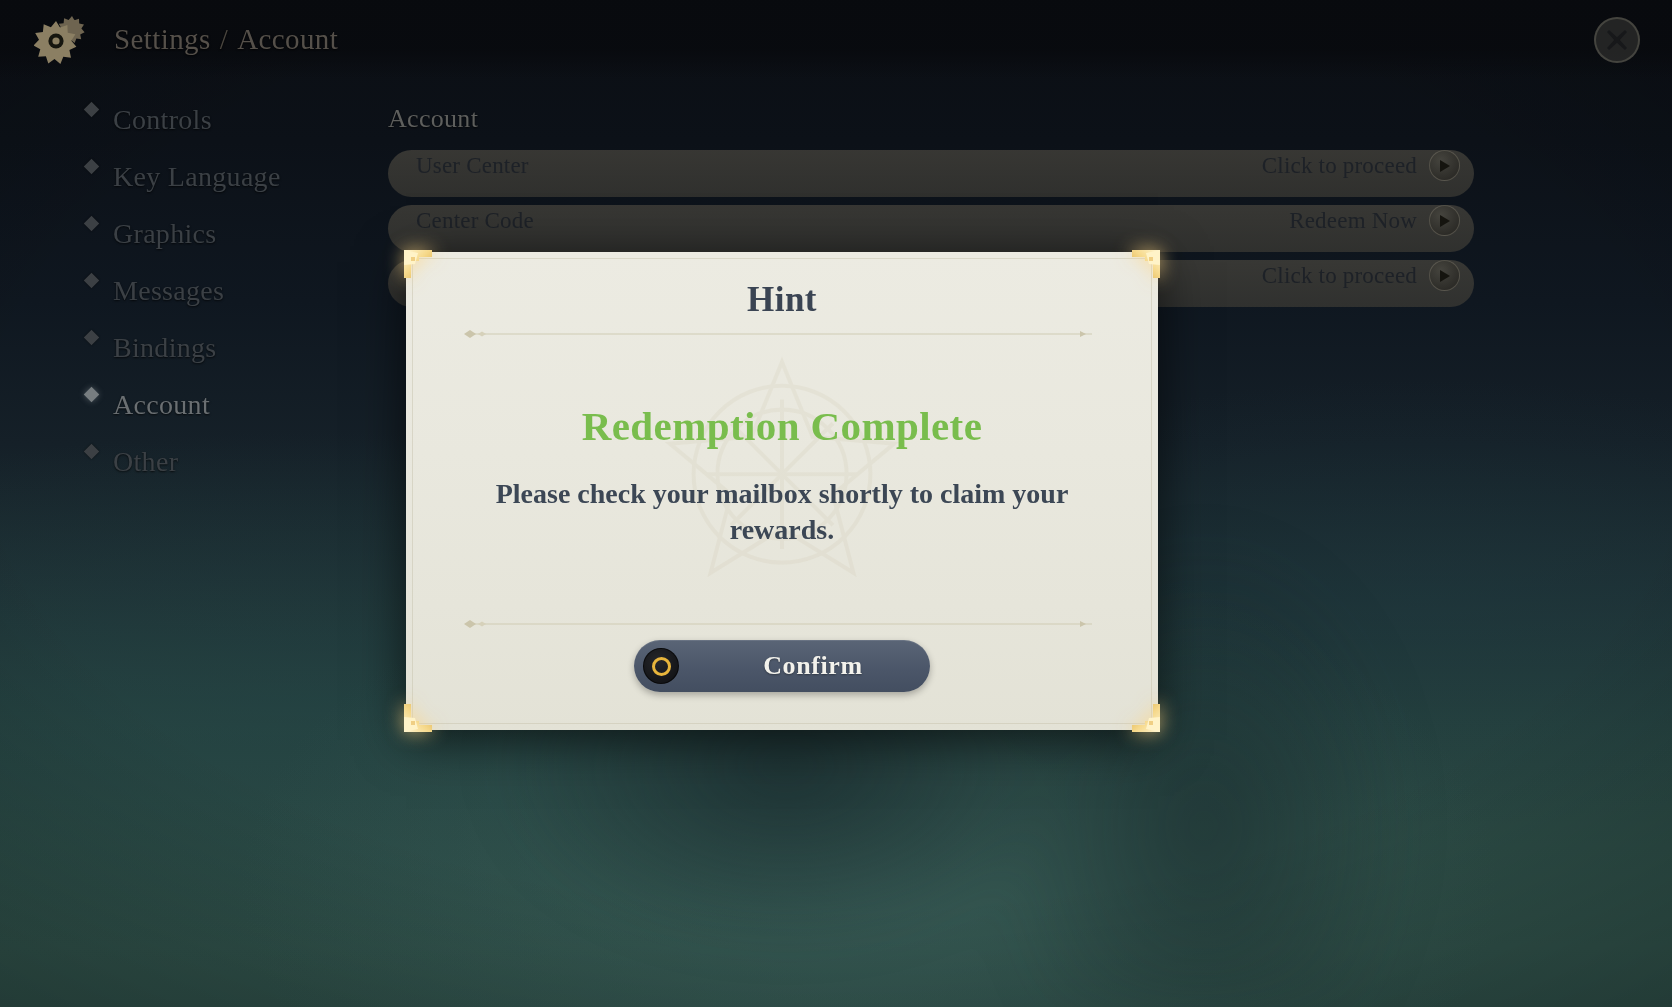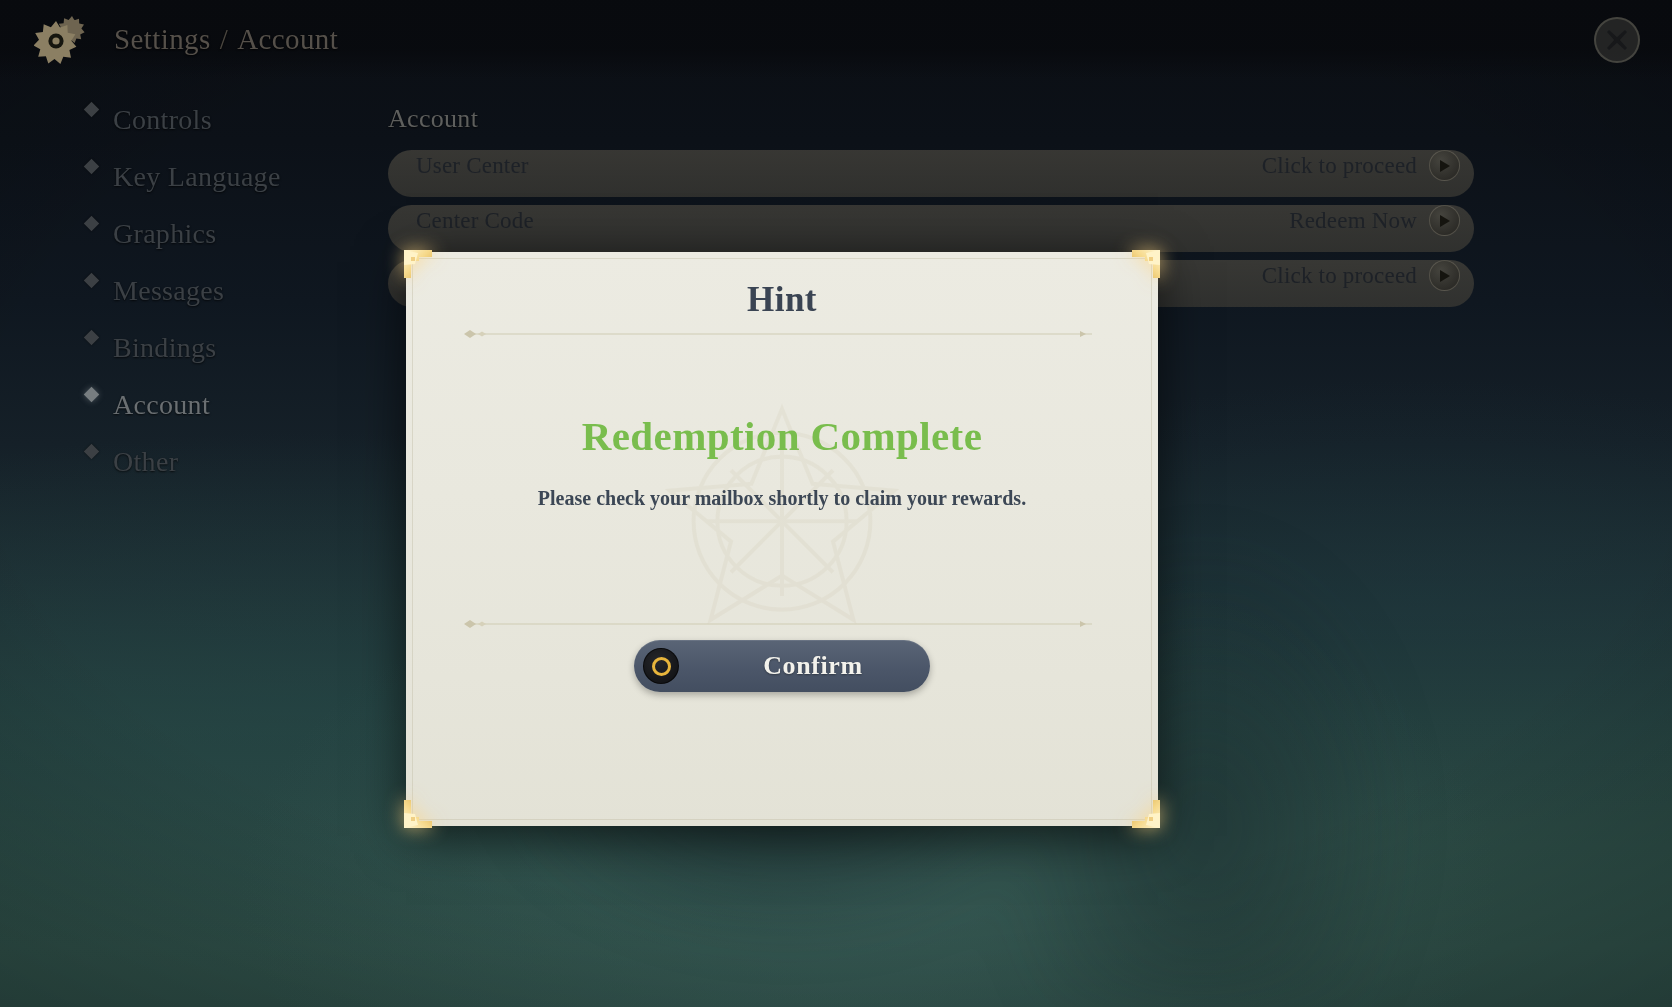--- a/index.html
+++ b/index.html
@@ -128,7 +128,7 @@
   #modal-overlay{ position:absolute; inset:0; }
   #modal{
     position:absolute; left:406px; top:252px;
-    width:752px; height:574px;
+    width:752px; height:478px;
     background:linear-gradient(180deg, #ecebe2 0%, #e9e8de 42%, #e6e5da 74%, #e3e2d6 100%);
     box-shadow:0 10px 46px rgba(0,0,0,.62);
   }

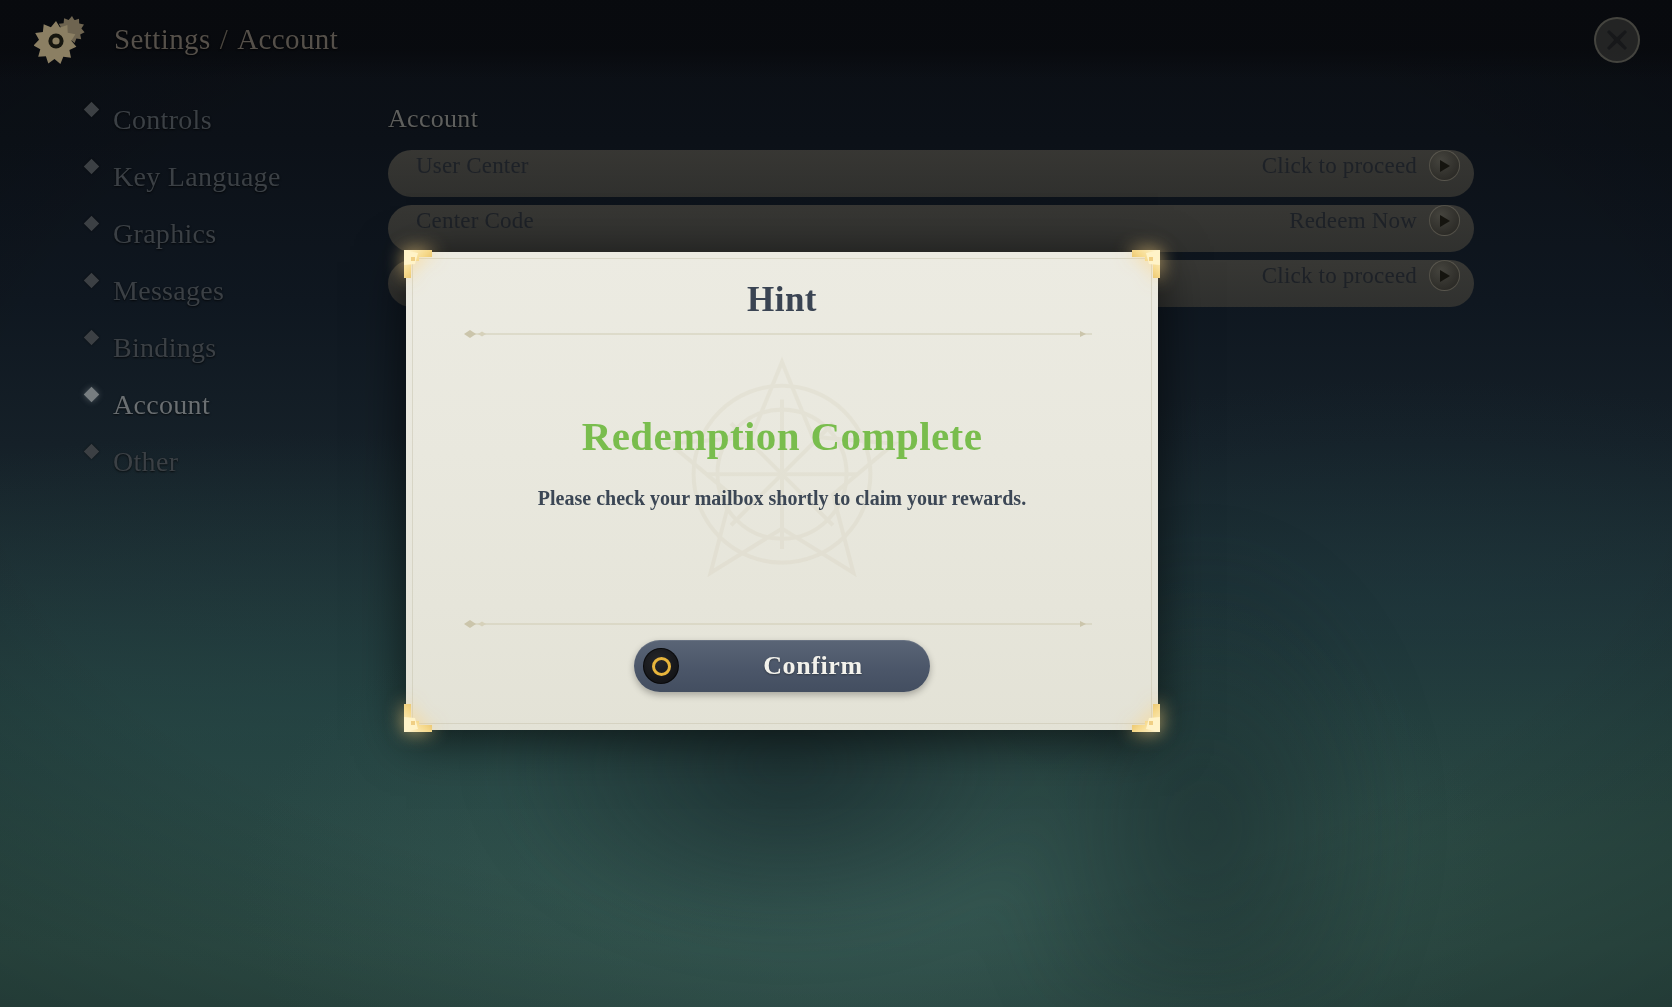--- a/index.html
+++ b/index.html
@@ -167,7 +167,7 @@
   .divider.bottom{ top:366px; }
 
   #modal-body{
-    position:absolute; left:48px; top:108px; width:656px;
+    position:absolute; left:48px; top:98px; width:656px;
   }
   #result-text{
     text-align:center;

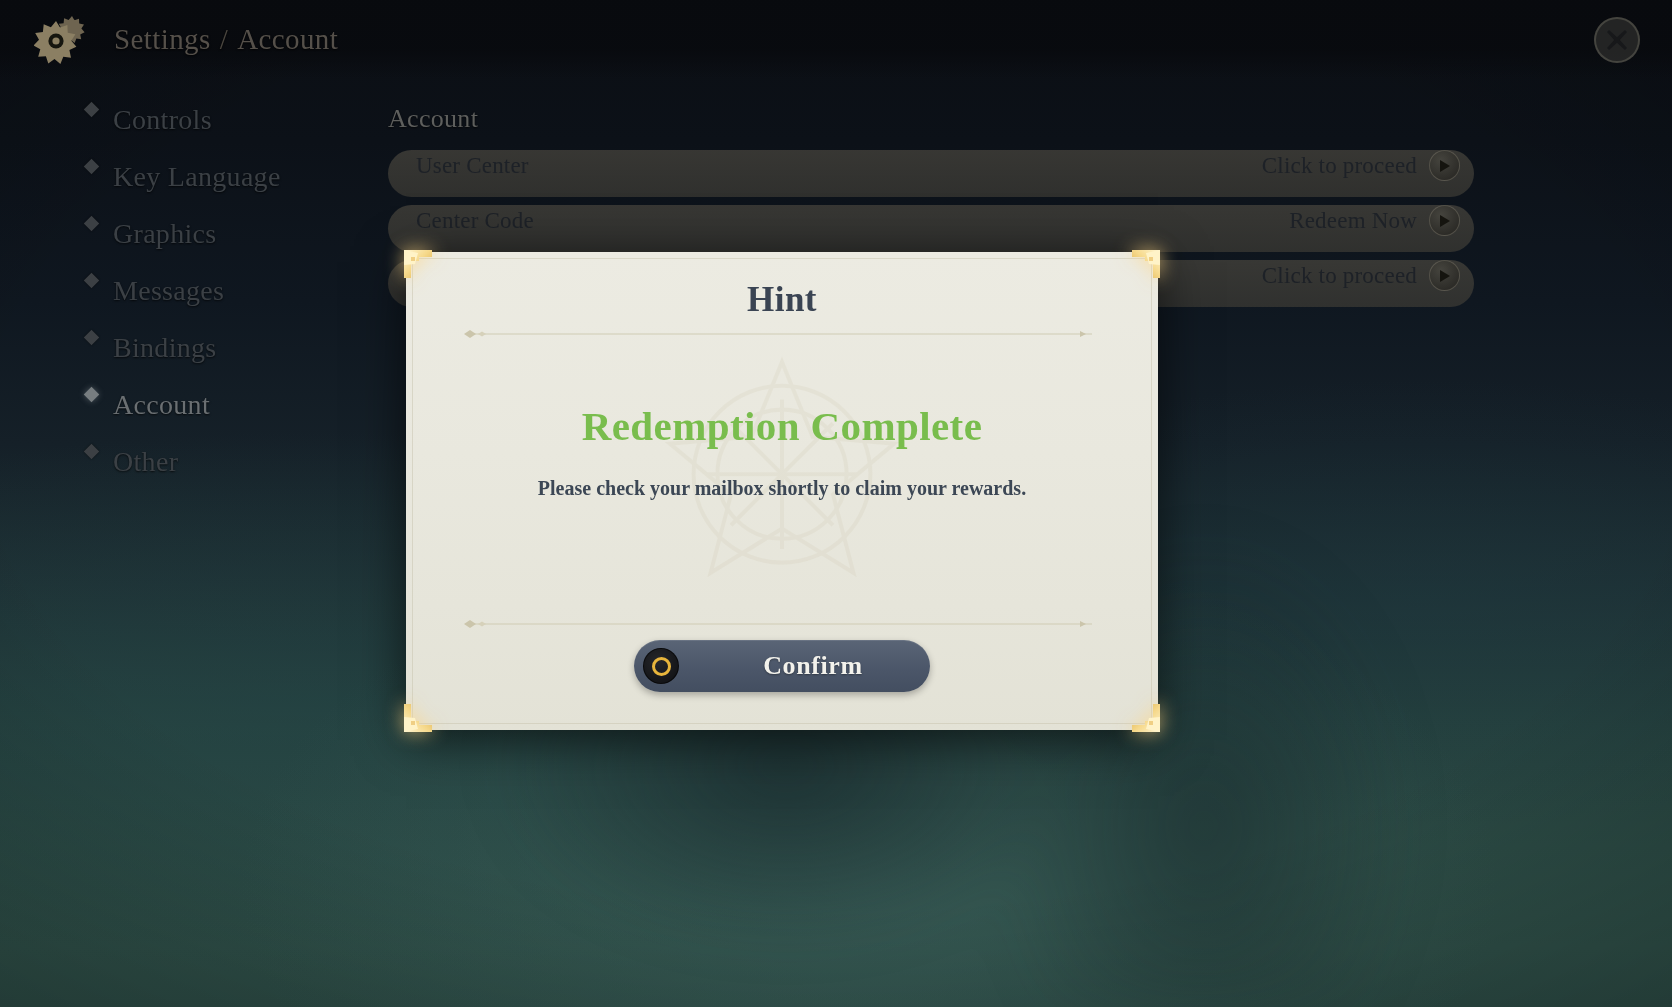--- a/index.html
+++ b/index.html
@@ -177,7 +177,7 @@
   }
   #message-text{
     text-align:center;
-    font-size:20px; font-weight:bold;
+    font-size:28px; font-weight:bold;
     color:#3c4755; line-height:1.28;
     margin-top:26px;
     padding:0 18px;

